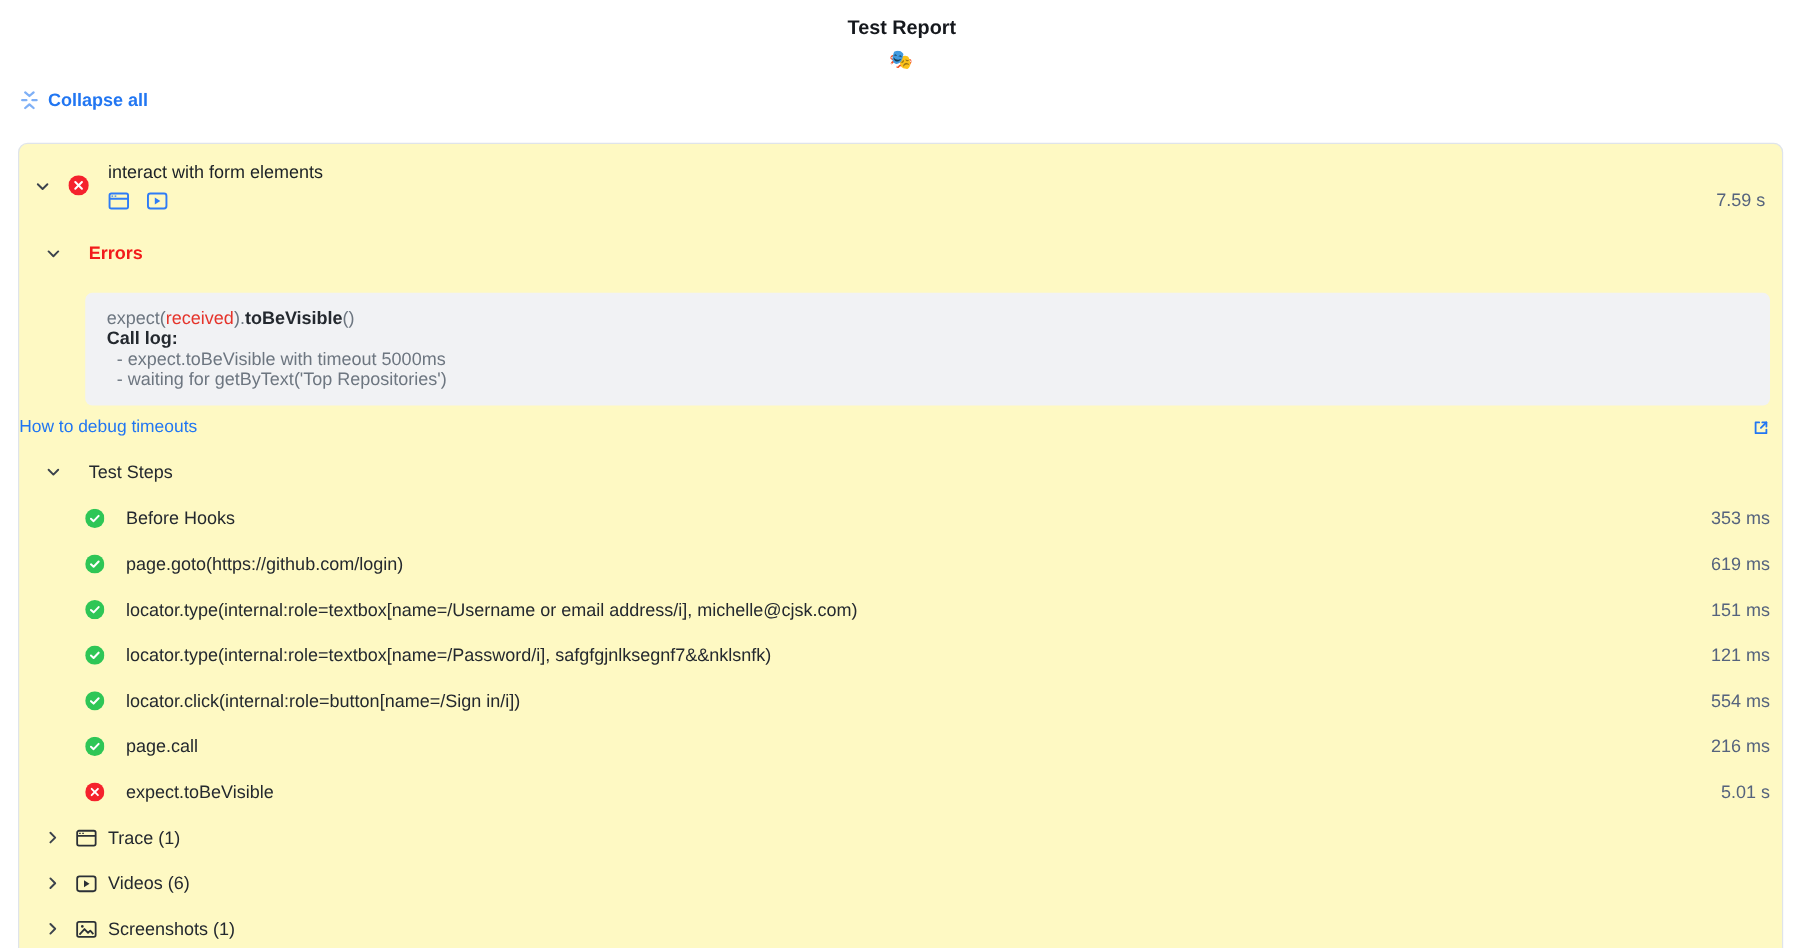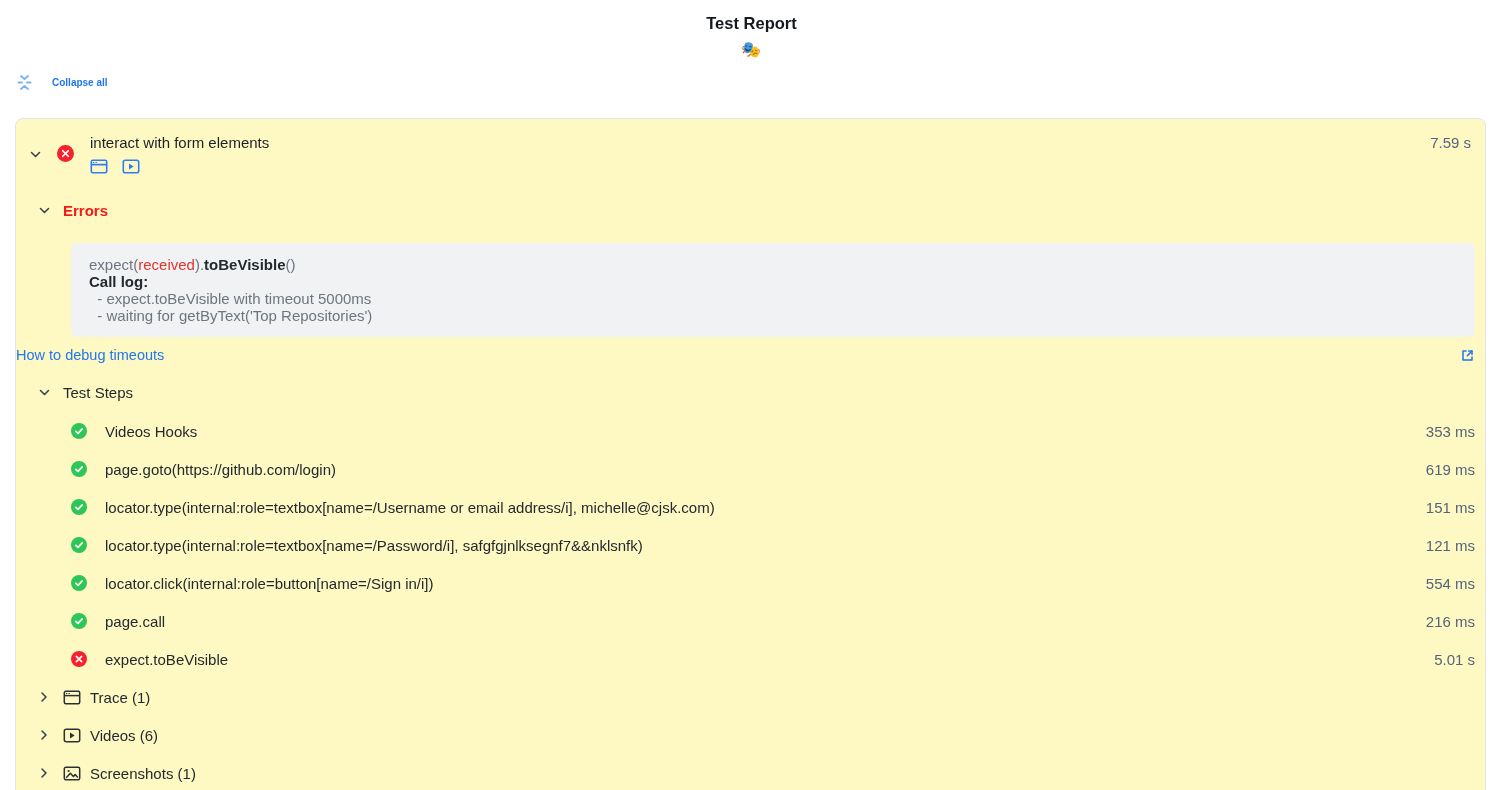--- a/index.html
+++ b/index.html
@@ -20,8 +20,8 @@
   .title-emoji { font-size:16px; }
   .collapse-all {
     margin: 15px 0 11px 2px;
-    display:inline-flex; align-items:center; gap:20px;
-    color:#2176f2; font-size:10px; font-weight:700; cursor:pointer;
+    display:inline-flex; align-items:center; gap:8px;
+    color:#2176f2; font-size:15px; font-weight:700; cursor:pointer;
   }
   .collapse-all svg { display:block; }
 

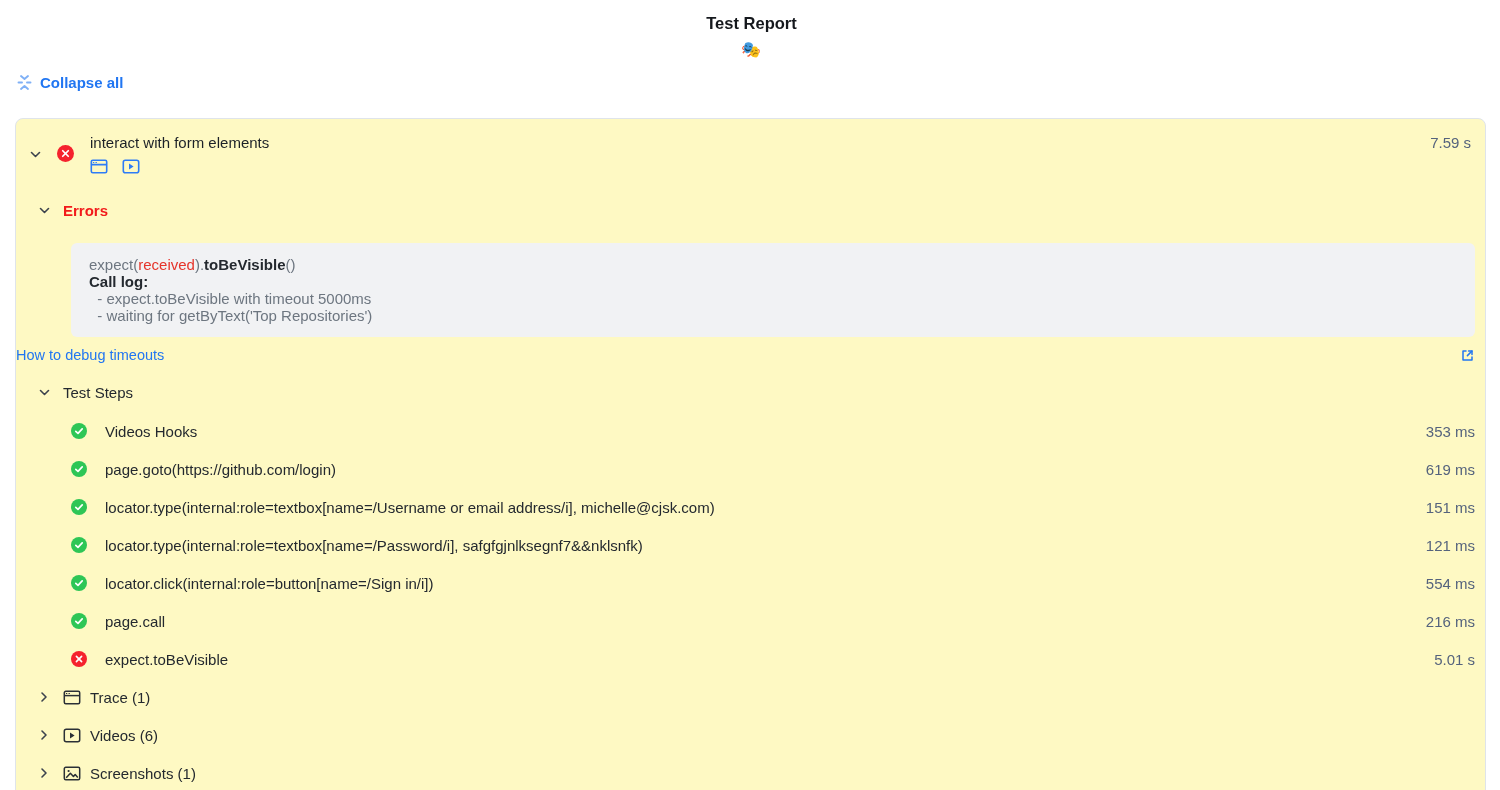--- a/index.html
+++ b/index.html
@@ -50,7 +50,7 @@
   .attach-icons { display:flex; gap: 14px; margin-top: 6px; }
   .attach-icons .icon-btn { cursor:pointer; display:flex; }
   .test-duration {
-    flex:none; font-size:15px; color:#55637d; padding-right:2px;
+    flex:none; font-size:15px; color:#55637d; margin-top:24px; padding-right:2px;
   }
 
   

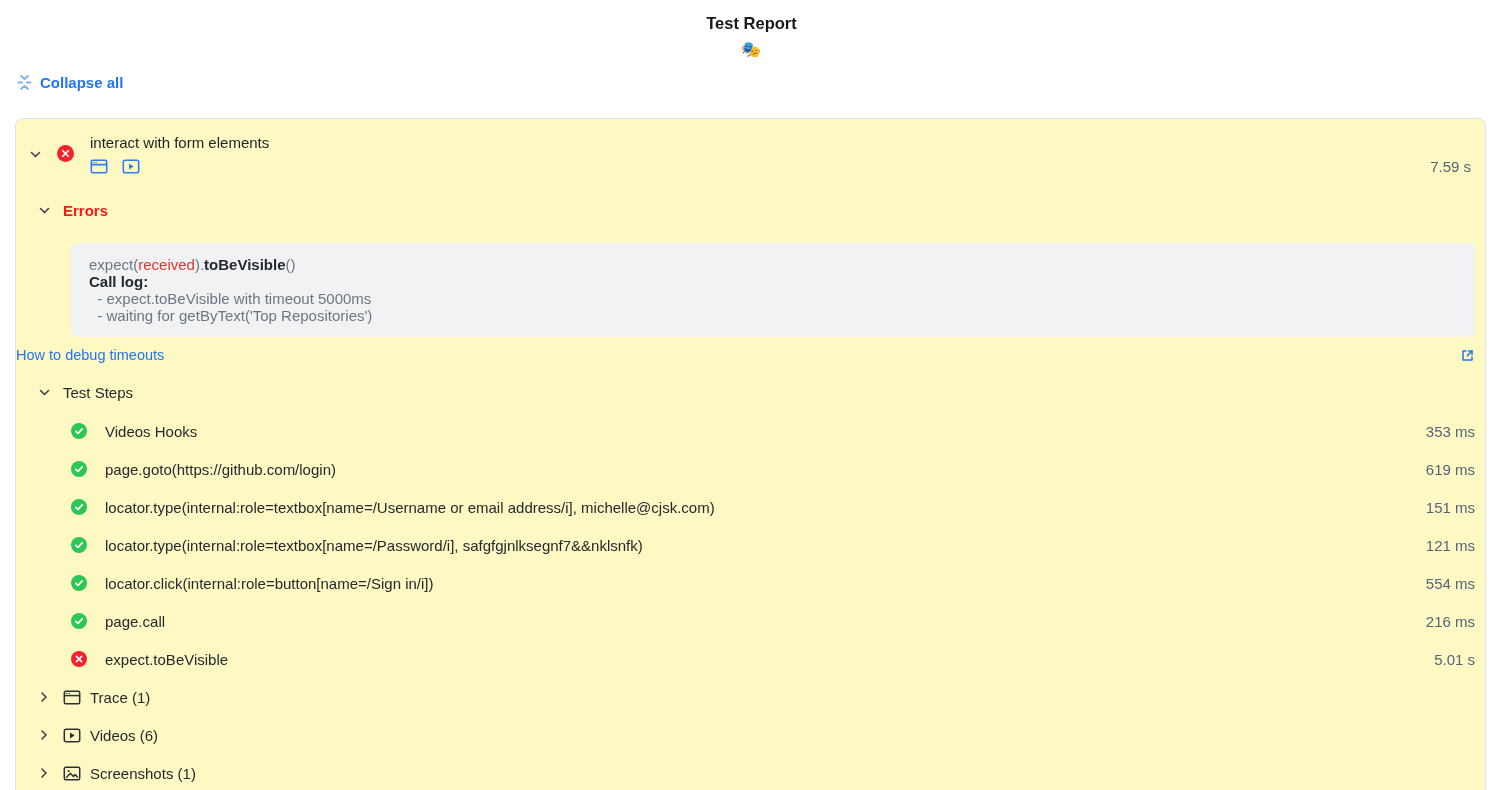--- a/index.html
+++ b/index.html
@@ -55,7 +55,7 @@
 
   
   .section-header {
-    display:flex; align-items:center; gap:12px;
+    display:flex; align-items:center; gap:23px;
     padding-left: 21px; cursor:pointer;
   }
   .errors-header { margin-top: 27px; }

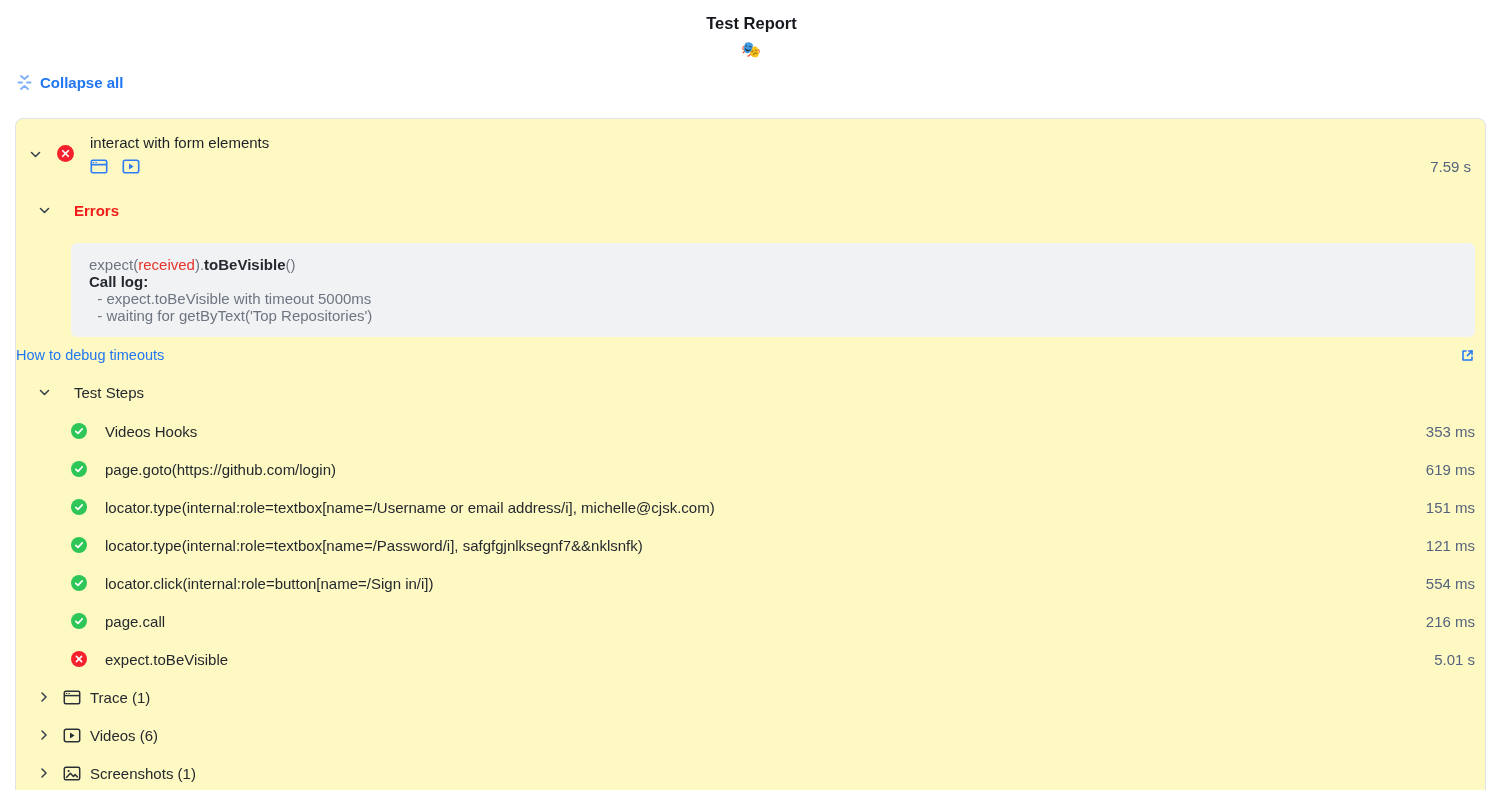--- a/index.html
+++ b/index.html
@@ -213,7 +213,7 @@
               <path d="M4.8 8.3 L7 10.3 L11.2 5.9" fill="none" stroke="#fff" stroke-width="1.7" stroke-linecap="round" stroke-linejoin="round"></path>
             </svg>
           </span>
-        <span class="step-label">Videos Hooks</span>
+        <span class="step-label">Before Hooks</span>
         <span class="step-duration">353 ms</span>
       </div>
 

